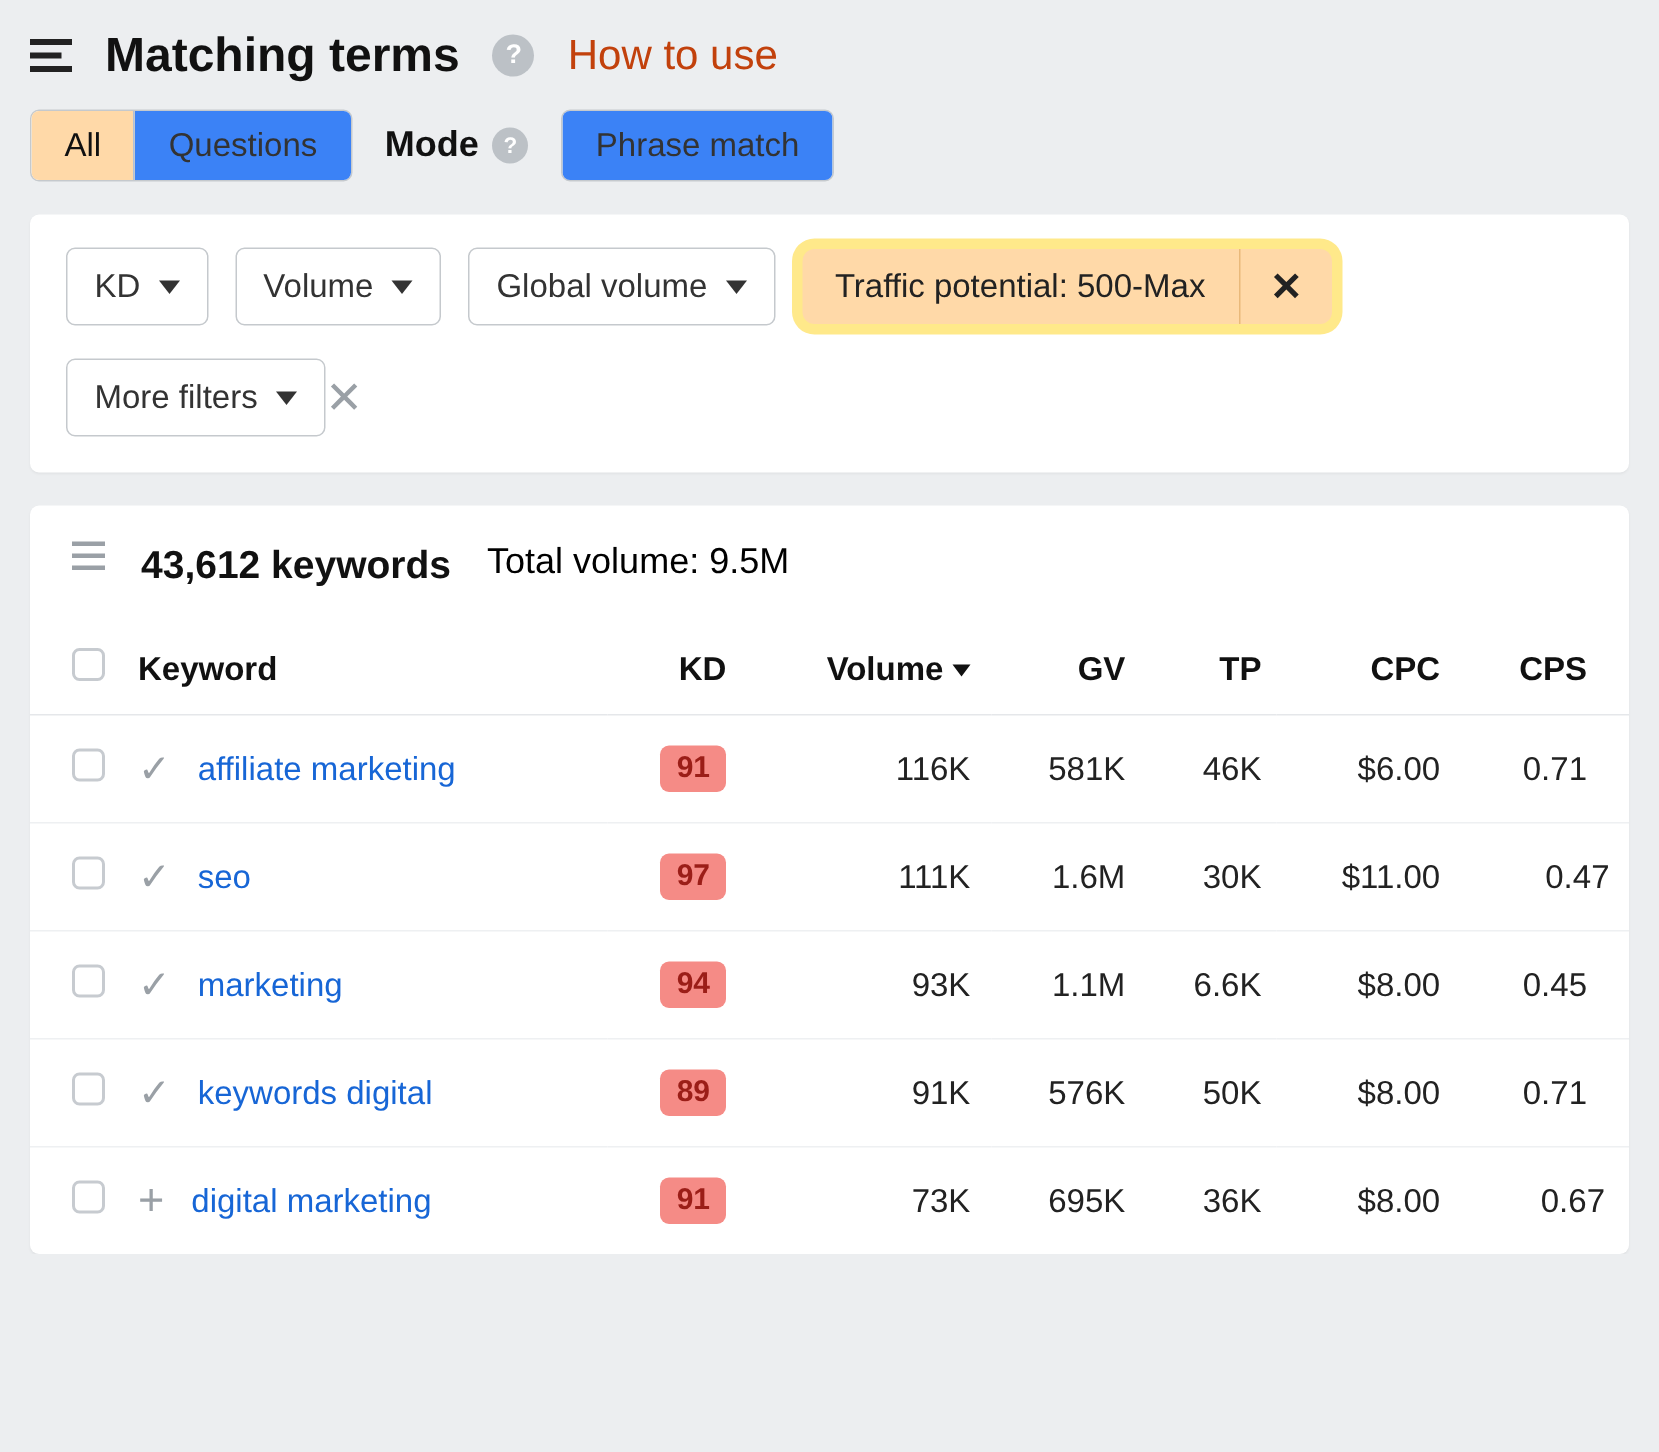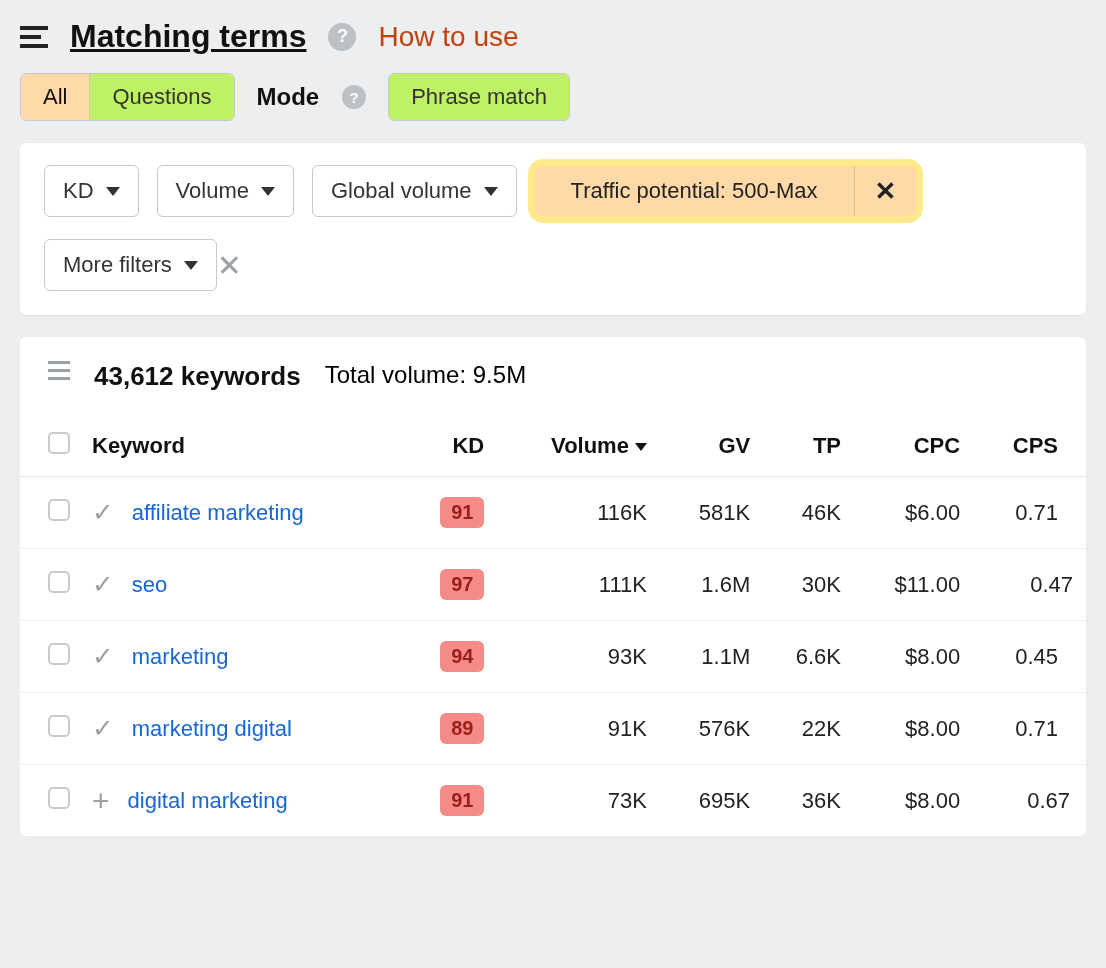--- a/index.html
+++ b/index.html
@@ -29,7 +29,6 @@
     font-size: 32px;
     font-weight: 700;
     color: #111;
-    text-decoration: underline;
   }
   .help-icon {
     width: 28px; height: 28px; border-radius:50%;

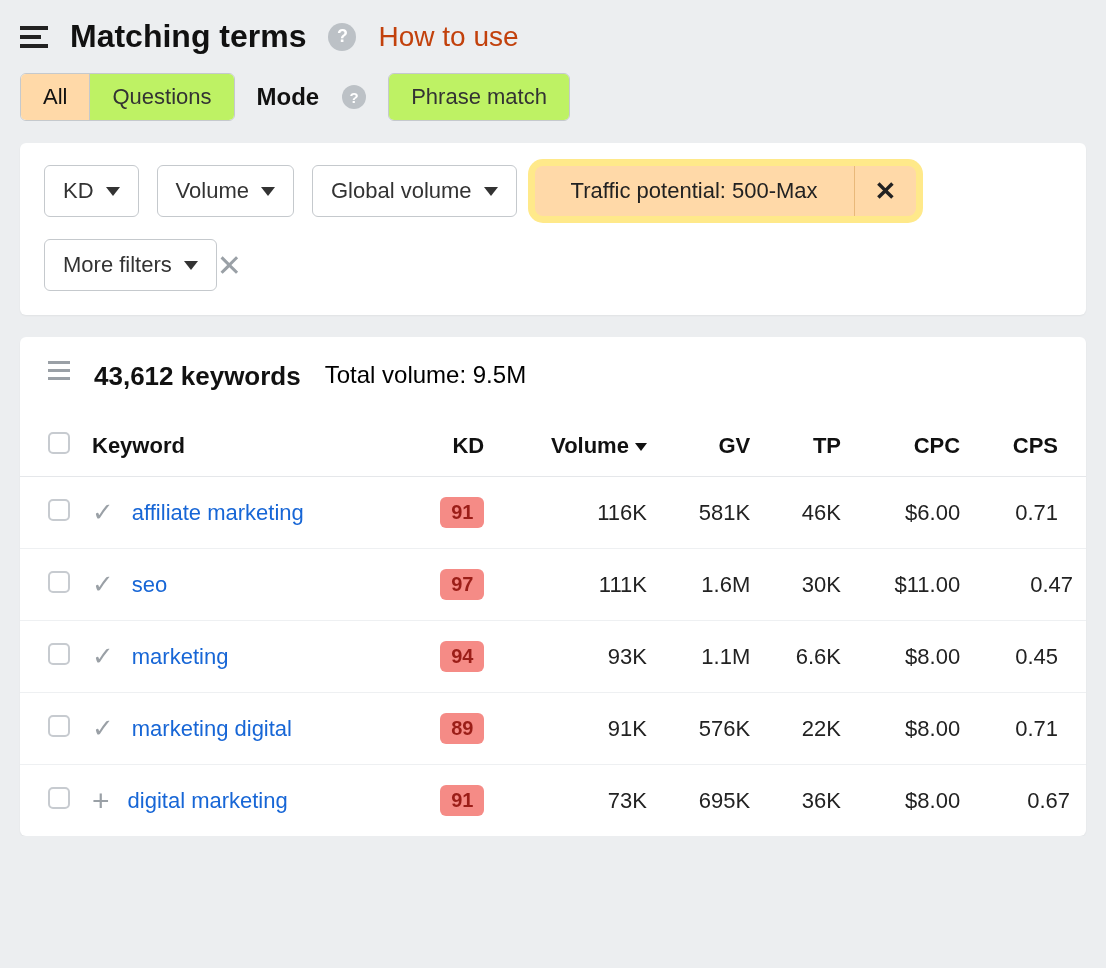--- a/index.html
+++ b/index.html
@@ -42,7 +42,7 @@
     display:inline-flex; border:1px solid #c5c9cd; border-radius:6px; overflow:hidden; background:#fff;
   }
   .segmented button {
-    border:none; background:#bef264; padding:10px 22px; font-size:22px; color:#333; cursor:pointer;
+    border:none; background:#3b82f6; padding:10px 22px; font-size:22px; color:#333; cursor:pointer;
   }
   .segmented button + button { border-left:1px solid #c5c9cd; }
   .segmented button.active { background:#ffd9a8; color:#111; font-weight:500;}

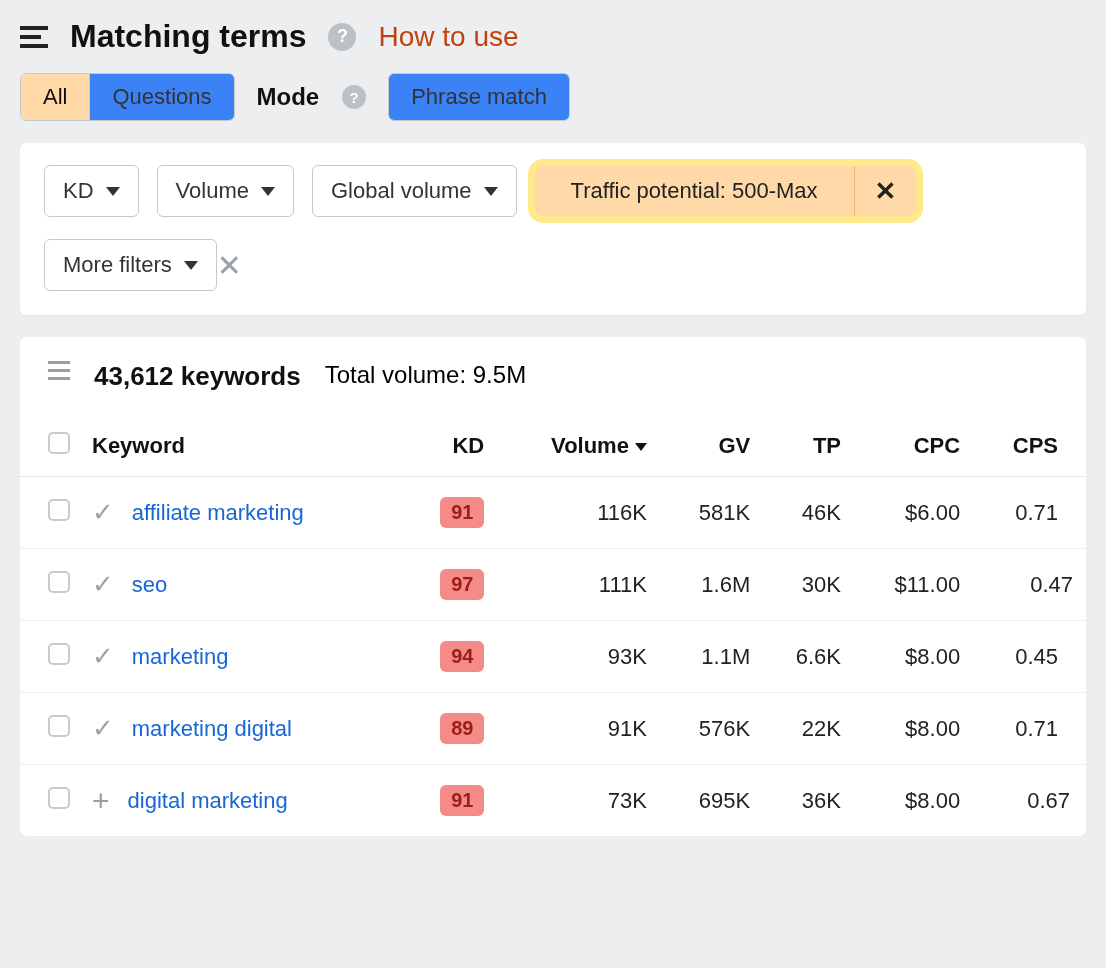--- a/index.html
+++ b/index.html
@@ -46,7 +46,7 @@
   }
   .segmented button + button { border-left:1px solid #c5c9cd; }
   .segmented button.active { background:#ffd9a8; color:#111; font-weight:500;}
-  .mode-label { font-weight:700; font-size:24px; color:#111; display:flex; align-items:center; gap:23px;}
+  .mode-label { font-weight:700; font-size:24px; color:#111; display:flex; align-items:center; gap:9px;}
   .inline-help { width:24px;height:24px;border-radius:50%;background:#bcc1c6;color:#fff;font-size:15px;font-weight:700;display:flex;align-items:center;justify-content:center;}
   .panel {
     background:#fff; margin:0 20px; border-radius:6px; padding:22px 24px 24px 24px;

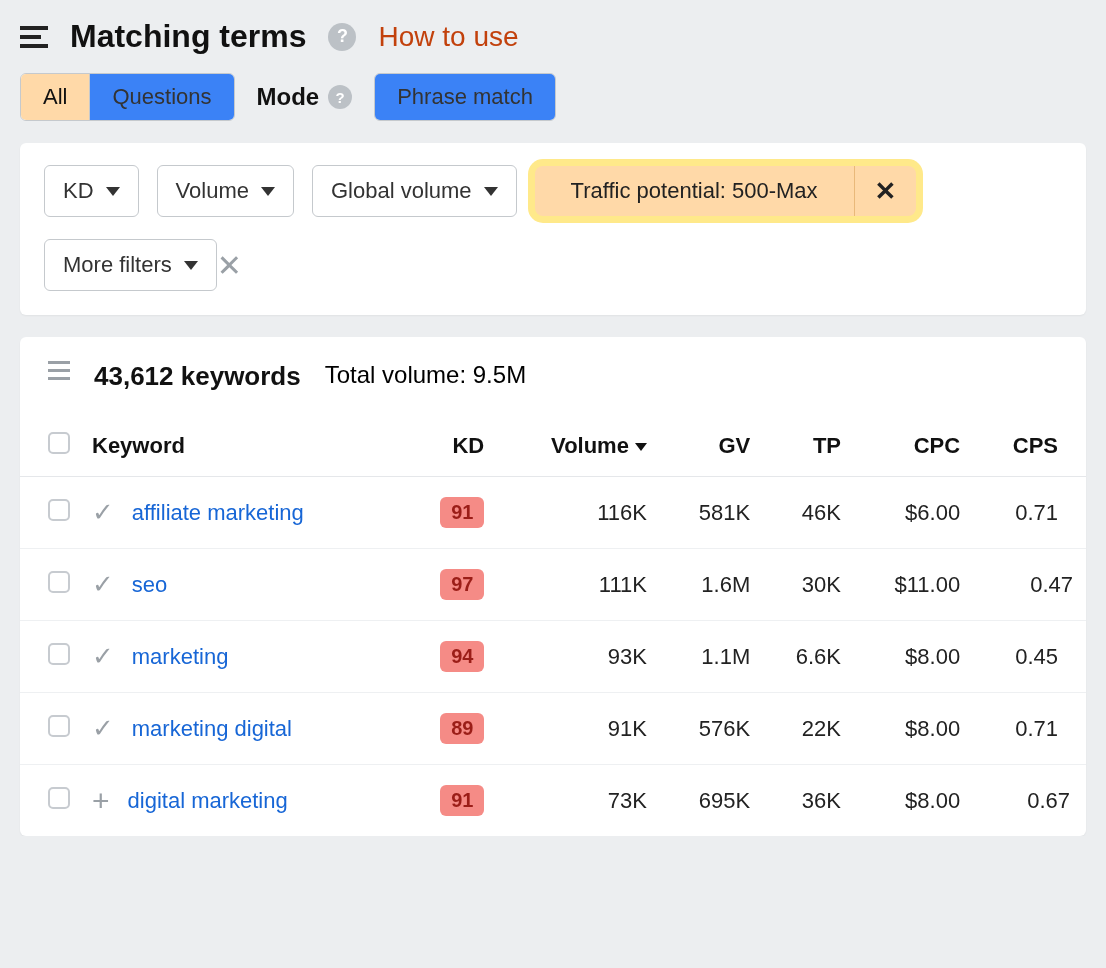--- a/index.html
+++ b/index.html
@@ -66,7 +66,7 @@
     background:#ffd9a8;
     box-shadow: 0 0 0 7px #ffe98a;
   }
-  .pill-highlight .pill-text { padding:12px 36px; font-size:22px; color:#222; }
+  .pill-highlight .pill-text { padding:12px 22px; font-size:22px; color:#222; }
   .pill-highlight .pill-close {
     border-left:1px solid #e9b97a; padding:12px 20px; cursor:pointer;
     display:flex;align-items:center;justify-content:center;

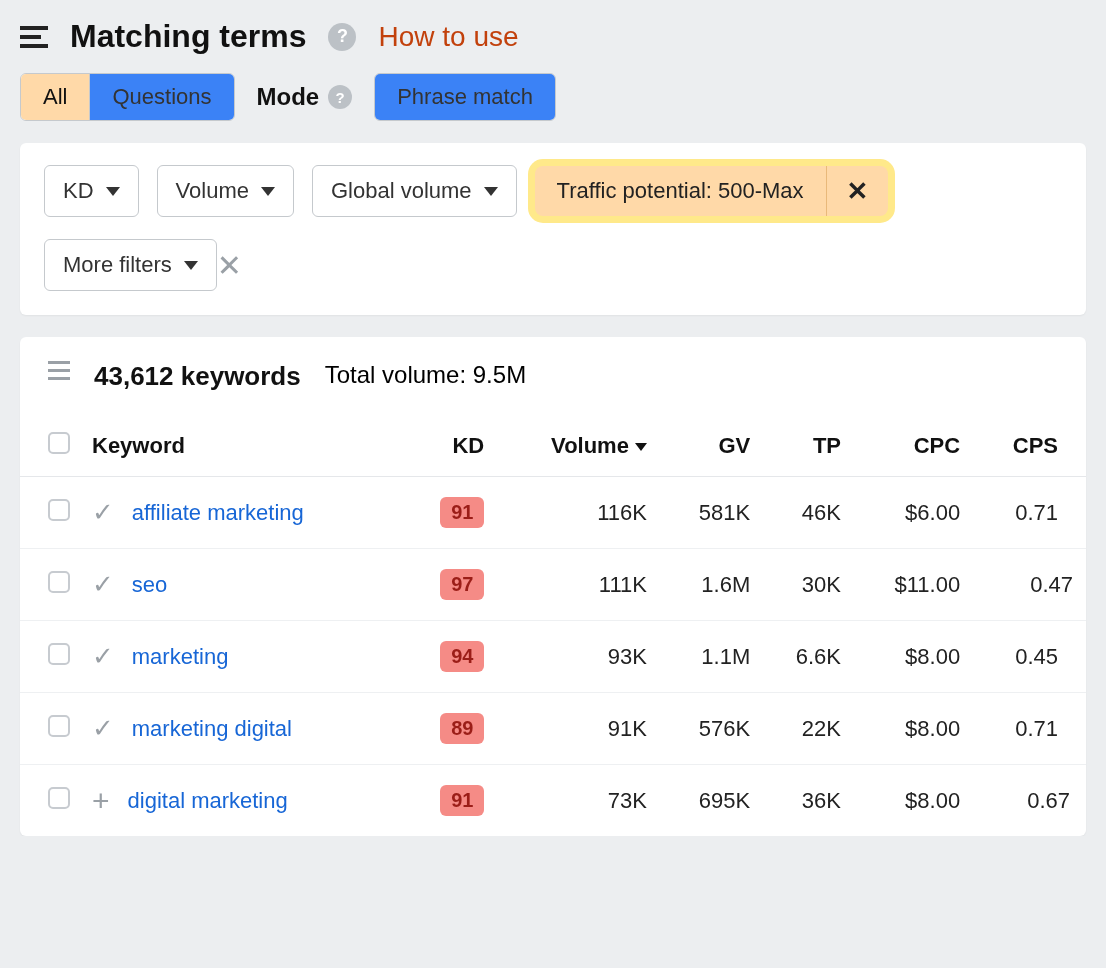--- a/index.html
+++ b/index.html
@@ -246,7 +246,7 @@
           <td class="left kw-cell">
             <div class="row-lead">
               <span class="check-mark">✓</span>
-              <span class="kw-link">marketing digital</span>
+              <span class="kw-link">keywords digital</span>
             </div>
           </td>
           <td><span class="kd-badge">89</span></td>

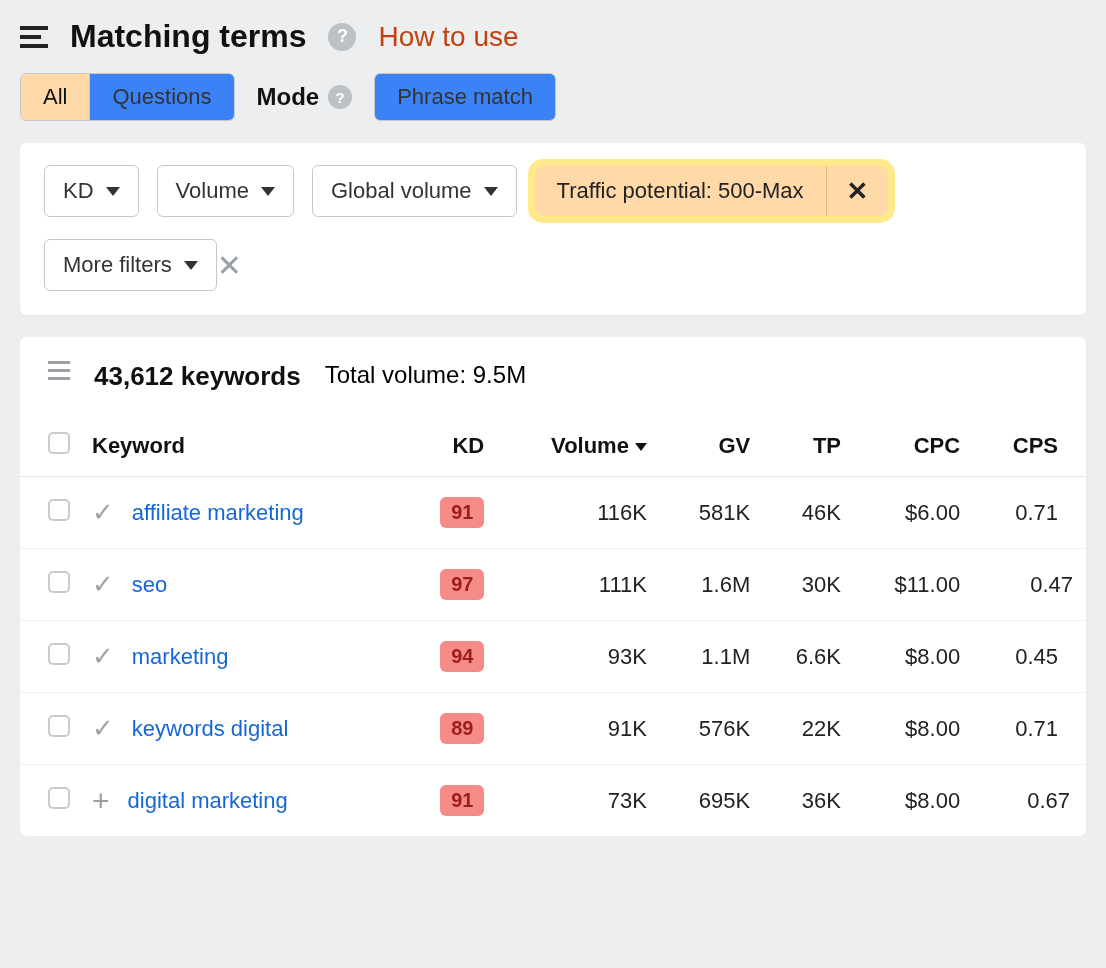--- a/index.html
+++ b/index.html
@@ -252,7 +252,7 @@
           <td><span class="kd-badge">89</span></td>
           <td class="vol">91K</td>
           <td>576K</td>
-          <td>22K</td>
+          <td>50K</td>
           <td>$8.00</td>
           <td style="padding-right:28px;">0.71</td>
         </tr>

